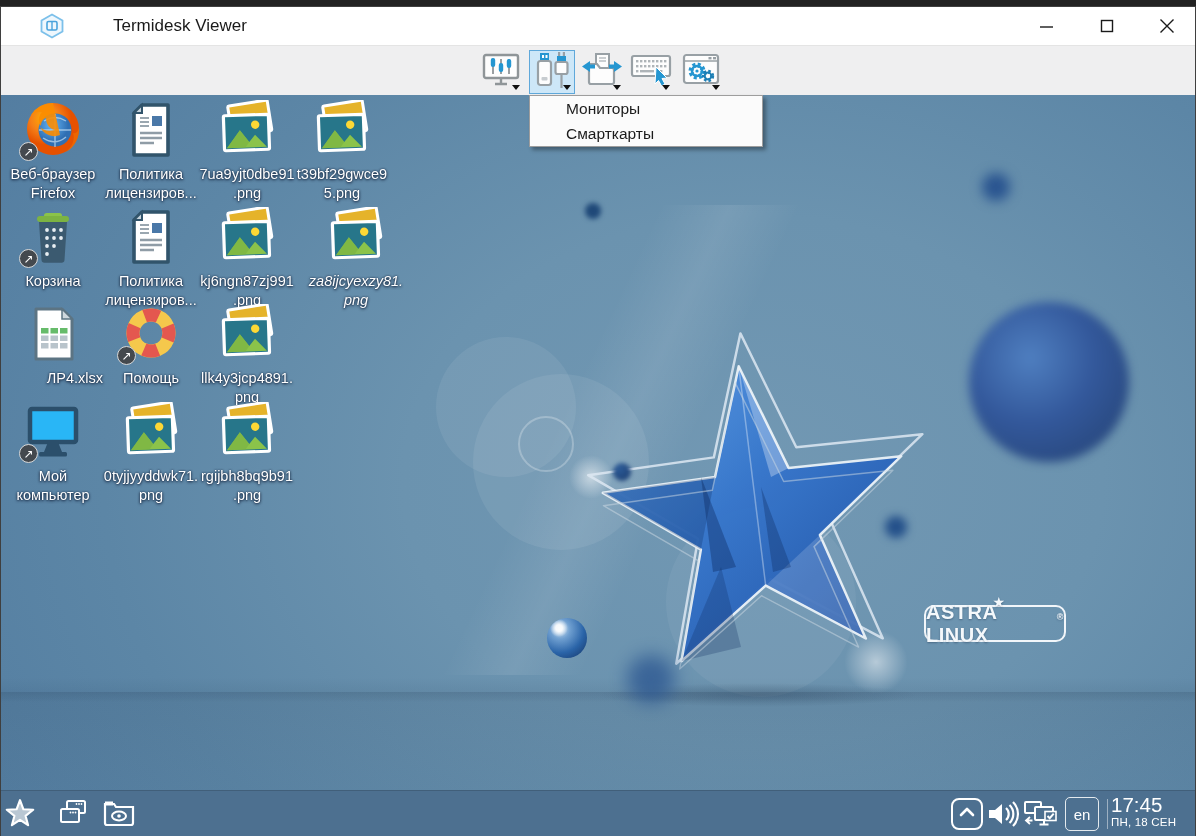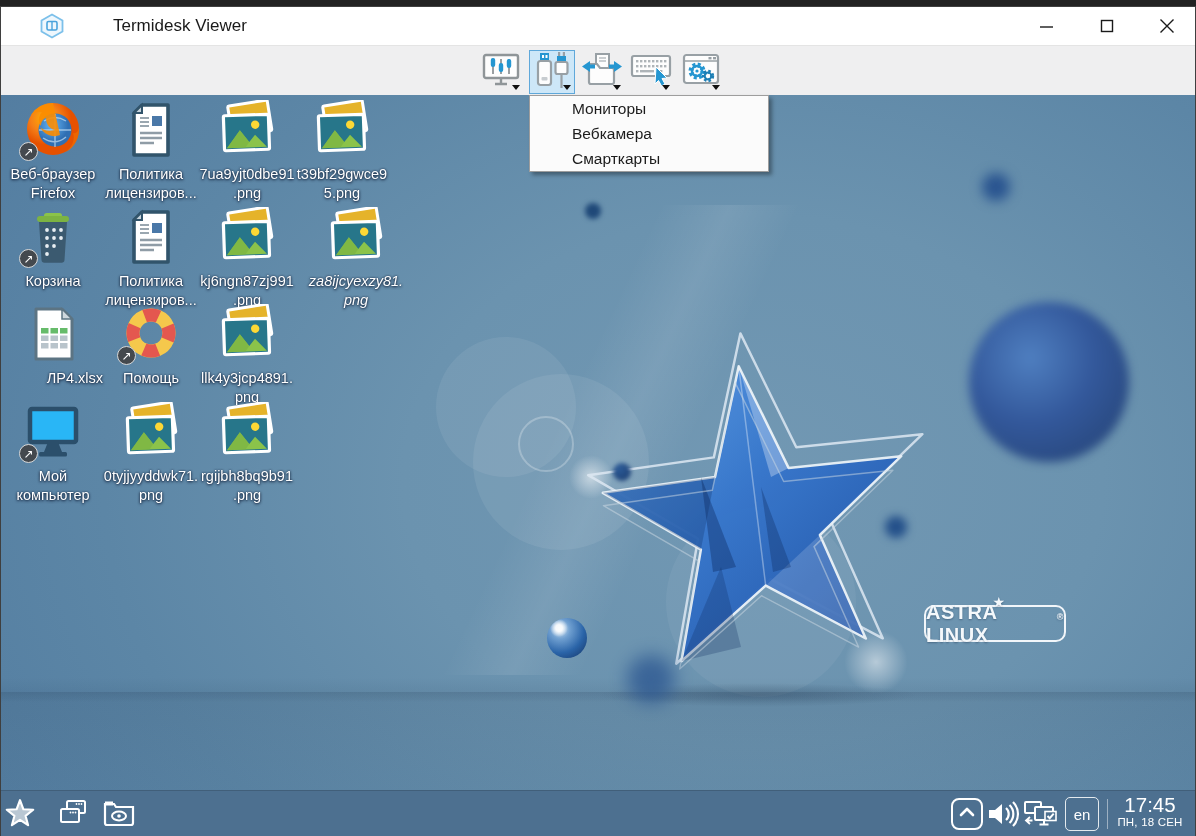--- a/index.html
+++ b/index.html
@@ -46,7 +46,7 @@
   .dlabel div{white-space:nowrap;}
   
   .menu{position:absolute;left:528px;top:88px;width:232px;background:#fbfbfb;border:1px solid #9d9d9d;
-    box-shadow:3px 3px 4px rgba(0,0,0,.35);z-index:50;padding-left:6px;}
+    box-shadow:3px 3px 4px rgba(0,0,0,.35);z-index:50;}
   .mitem{height:25px;line-height:25px;padding-left:36px;font-size:15.5px;color:#1c1c1c;white-space:nowrap;}
   .mitem.selected{background:#a8d2f3;}
   

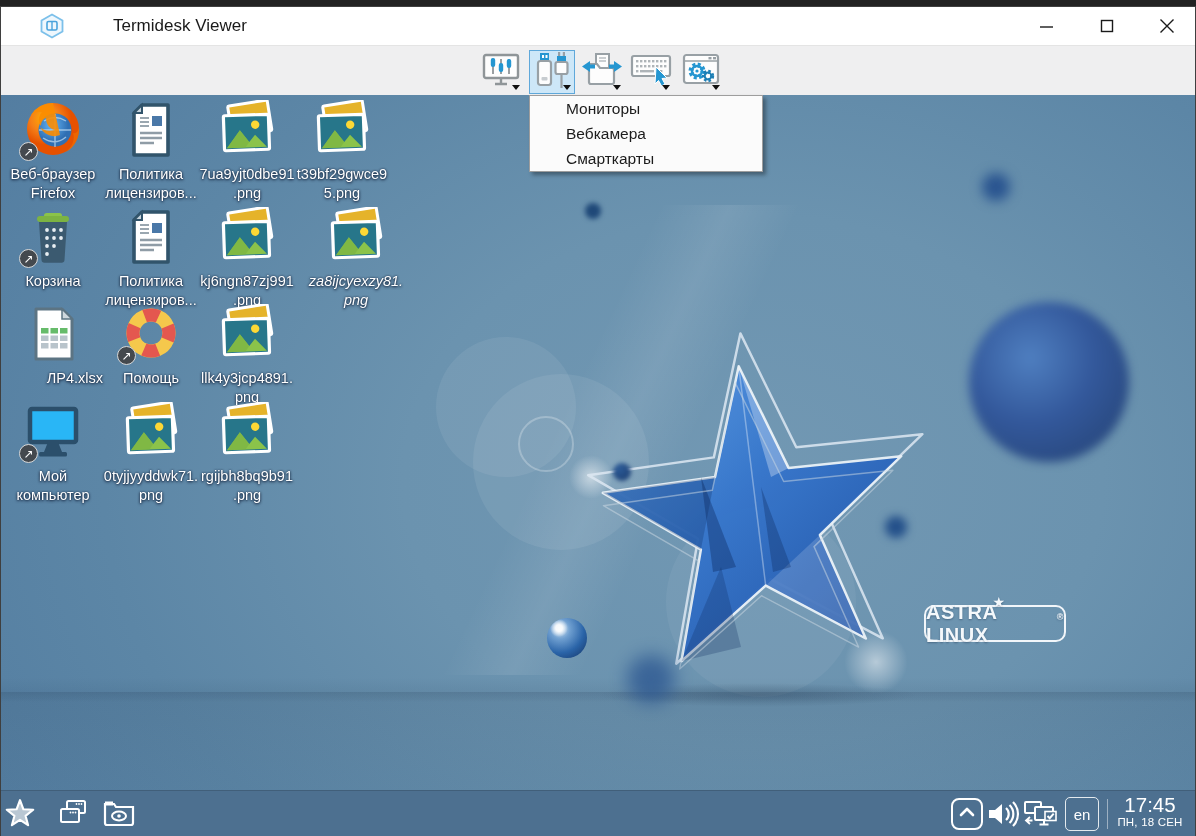--- a/index.html
+++ b/index.html
@@ -510,7 +510,6 @@
 
   <div class="menu" id="menu">
       <div class="mitem">Мониторы</div>
-      <div class="mitem">Вебкамера</div>
       <div class="mitem">Смарткарты</div>
     </div>
 

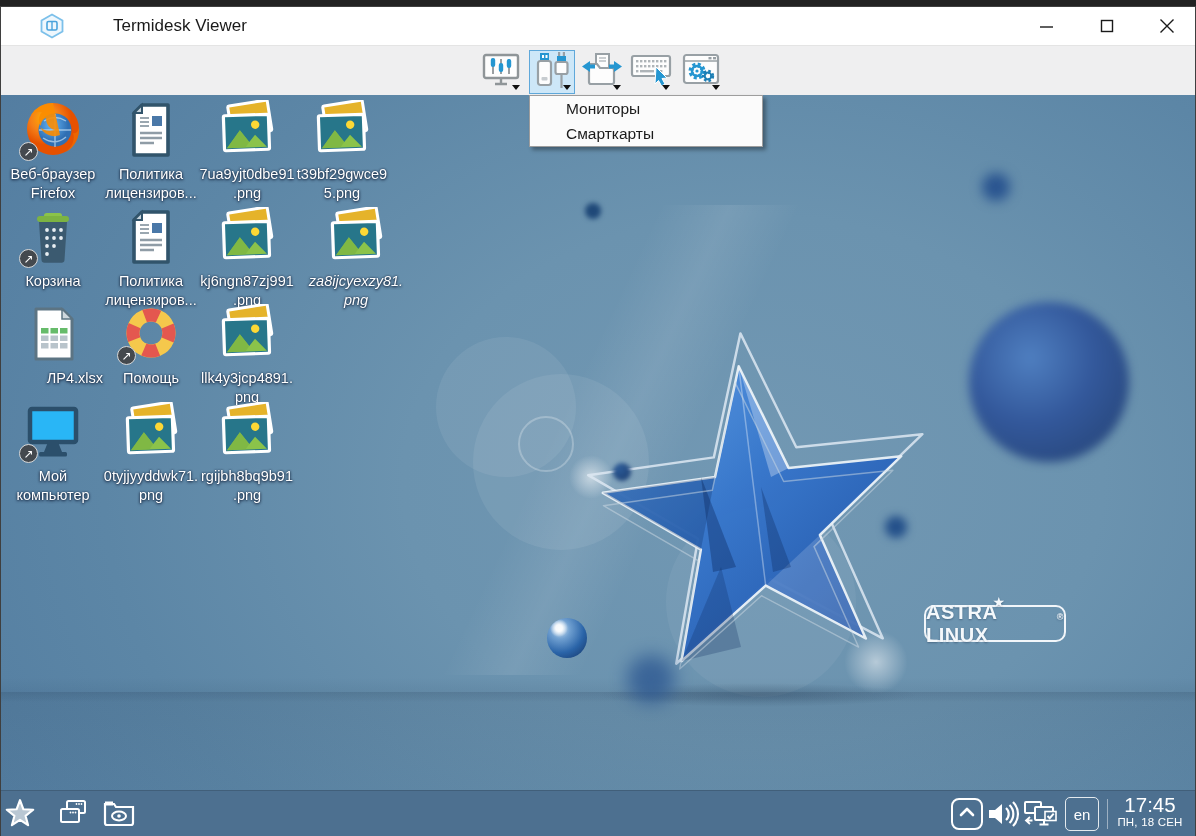--- a/index.html
+++ b/index.html
@@ -57,7 +57,7 @@
   .chevbox{position:absolute;left:950px;top:7px;width:32px;height:32px;border:2px solid #fff;border-radius:8px;
     display:flex;align-items:center;justify-content:center;box-sizing:border-box;}
   .tb-div{position:absolute;left:1106px;top:8px;width:1px;height:30px;background:rgba(255,255,255,.45);}
-  .clock{position:absolute;left:1110px;top:3px;width:78px;text-align:center;color:#fff;}
+  .clock{position:absolute;left:1110px;top:3px;width:78px;text-align:left;color:#fff;}
   .clock .time{font-size:20.5px;line-height:22px;}
   .clock .date{font-size:11.5px;line-height:13px;letter-spacing:.2px;}
 </style>

